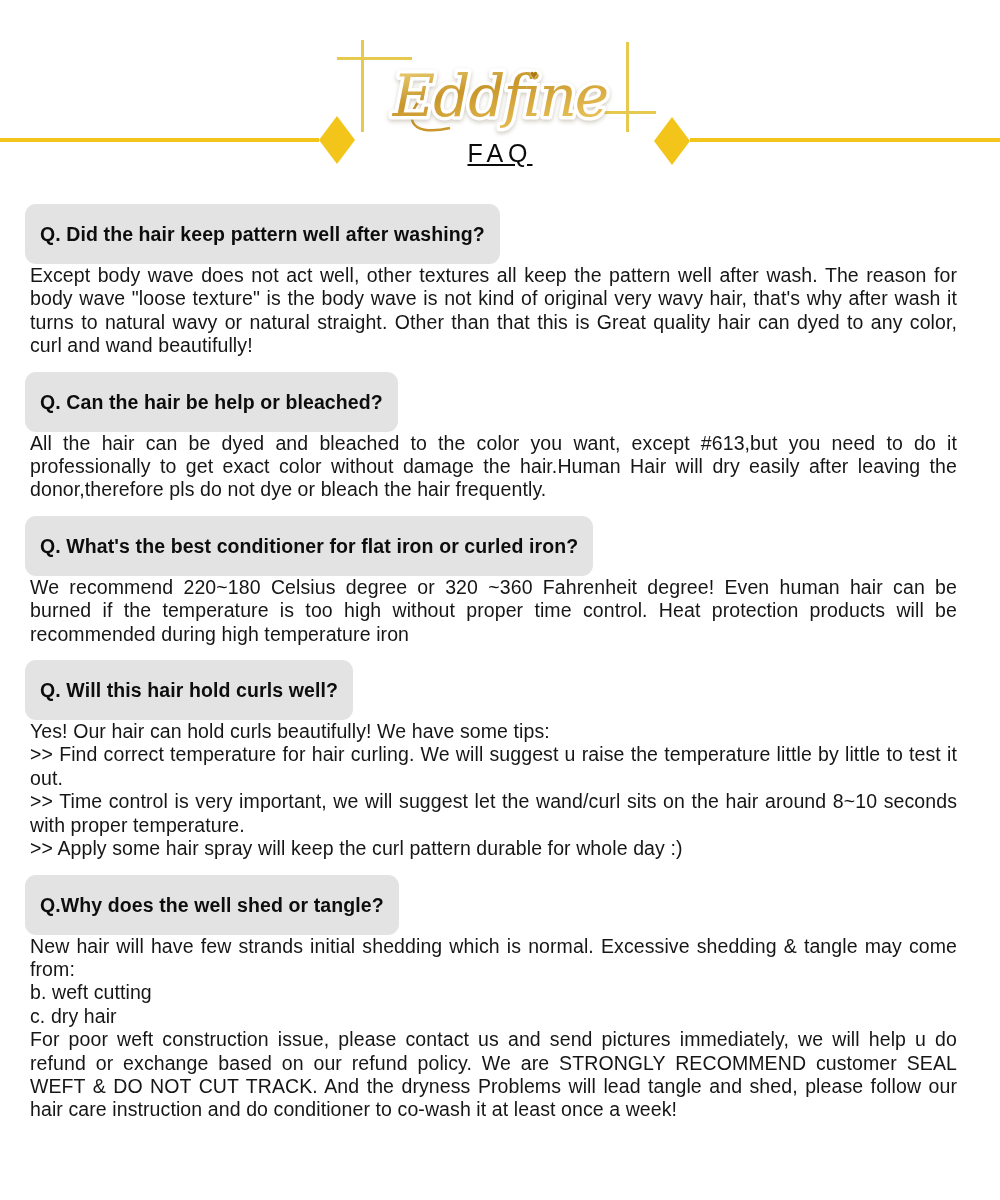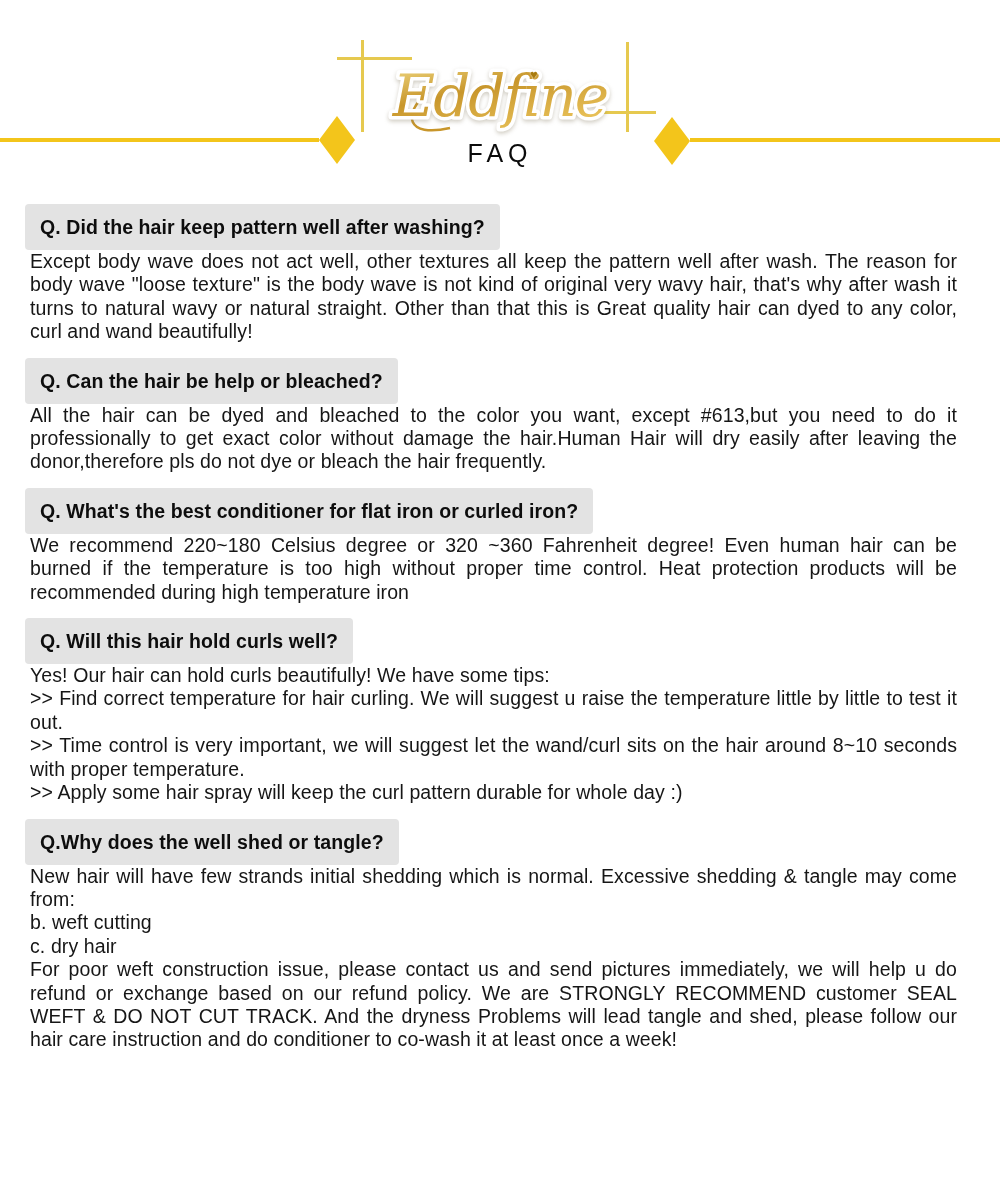--- a/index.html
+++ b/index.html
@@ -44,7 +44,7 @@
   .faq-title{
     position:absolute;left:0;top:139px;width:100%;
     text-align:center;
-    font-size:25px;letter-spacing:5px;color:#0b0b0b;font-weight:400;
+    font-size:25px;letter-spacing:5px;color:#0b0b0b;font-weight:400;text-decoration:underline;
   }
   
   .faq-main{padding:0 43px 0 30px;}

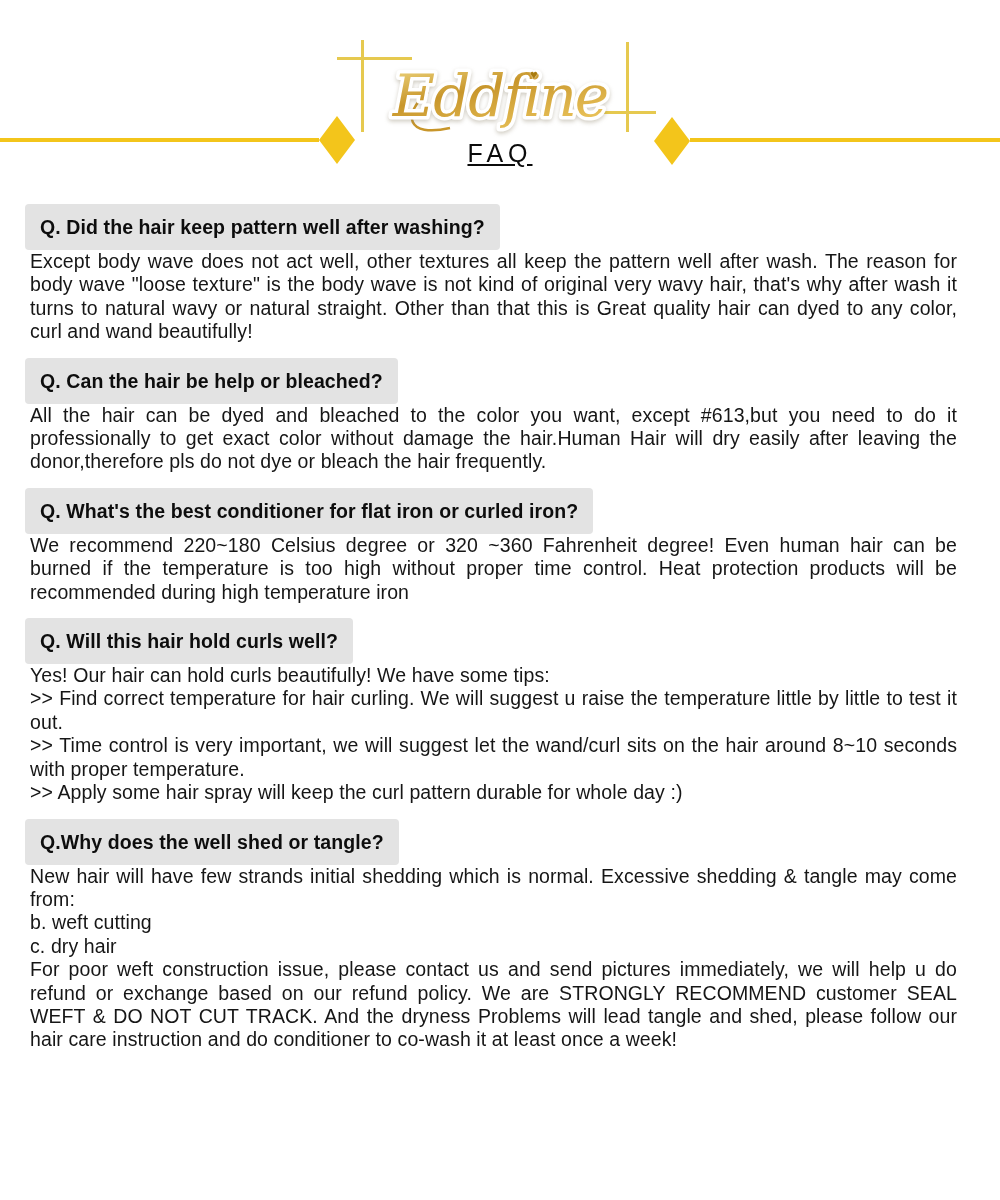--- a/index.html
+++ b/index.html
@@ -53,8 +53,8 @@
     display:inline-block;
     margin-left:-5px;
     background:var(--question-bg,#E3E3E3);
-    border-radius:4px;
-    padding:12px 15px;
+    border-radius:11px;
+    padding:19px 15px;
   }
   .q-box h2{
     margin:0;font-size:19.5px;line-height:22px;font-weight:bold;color:#0d0d0d;

